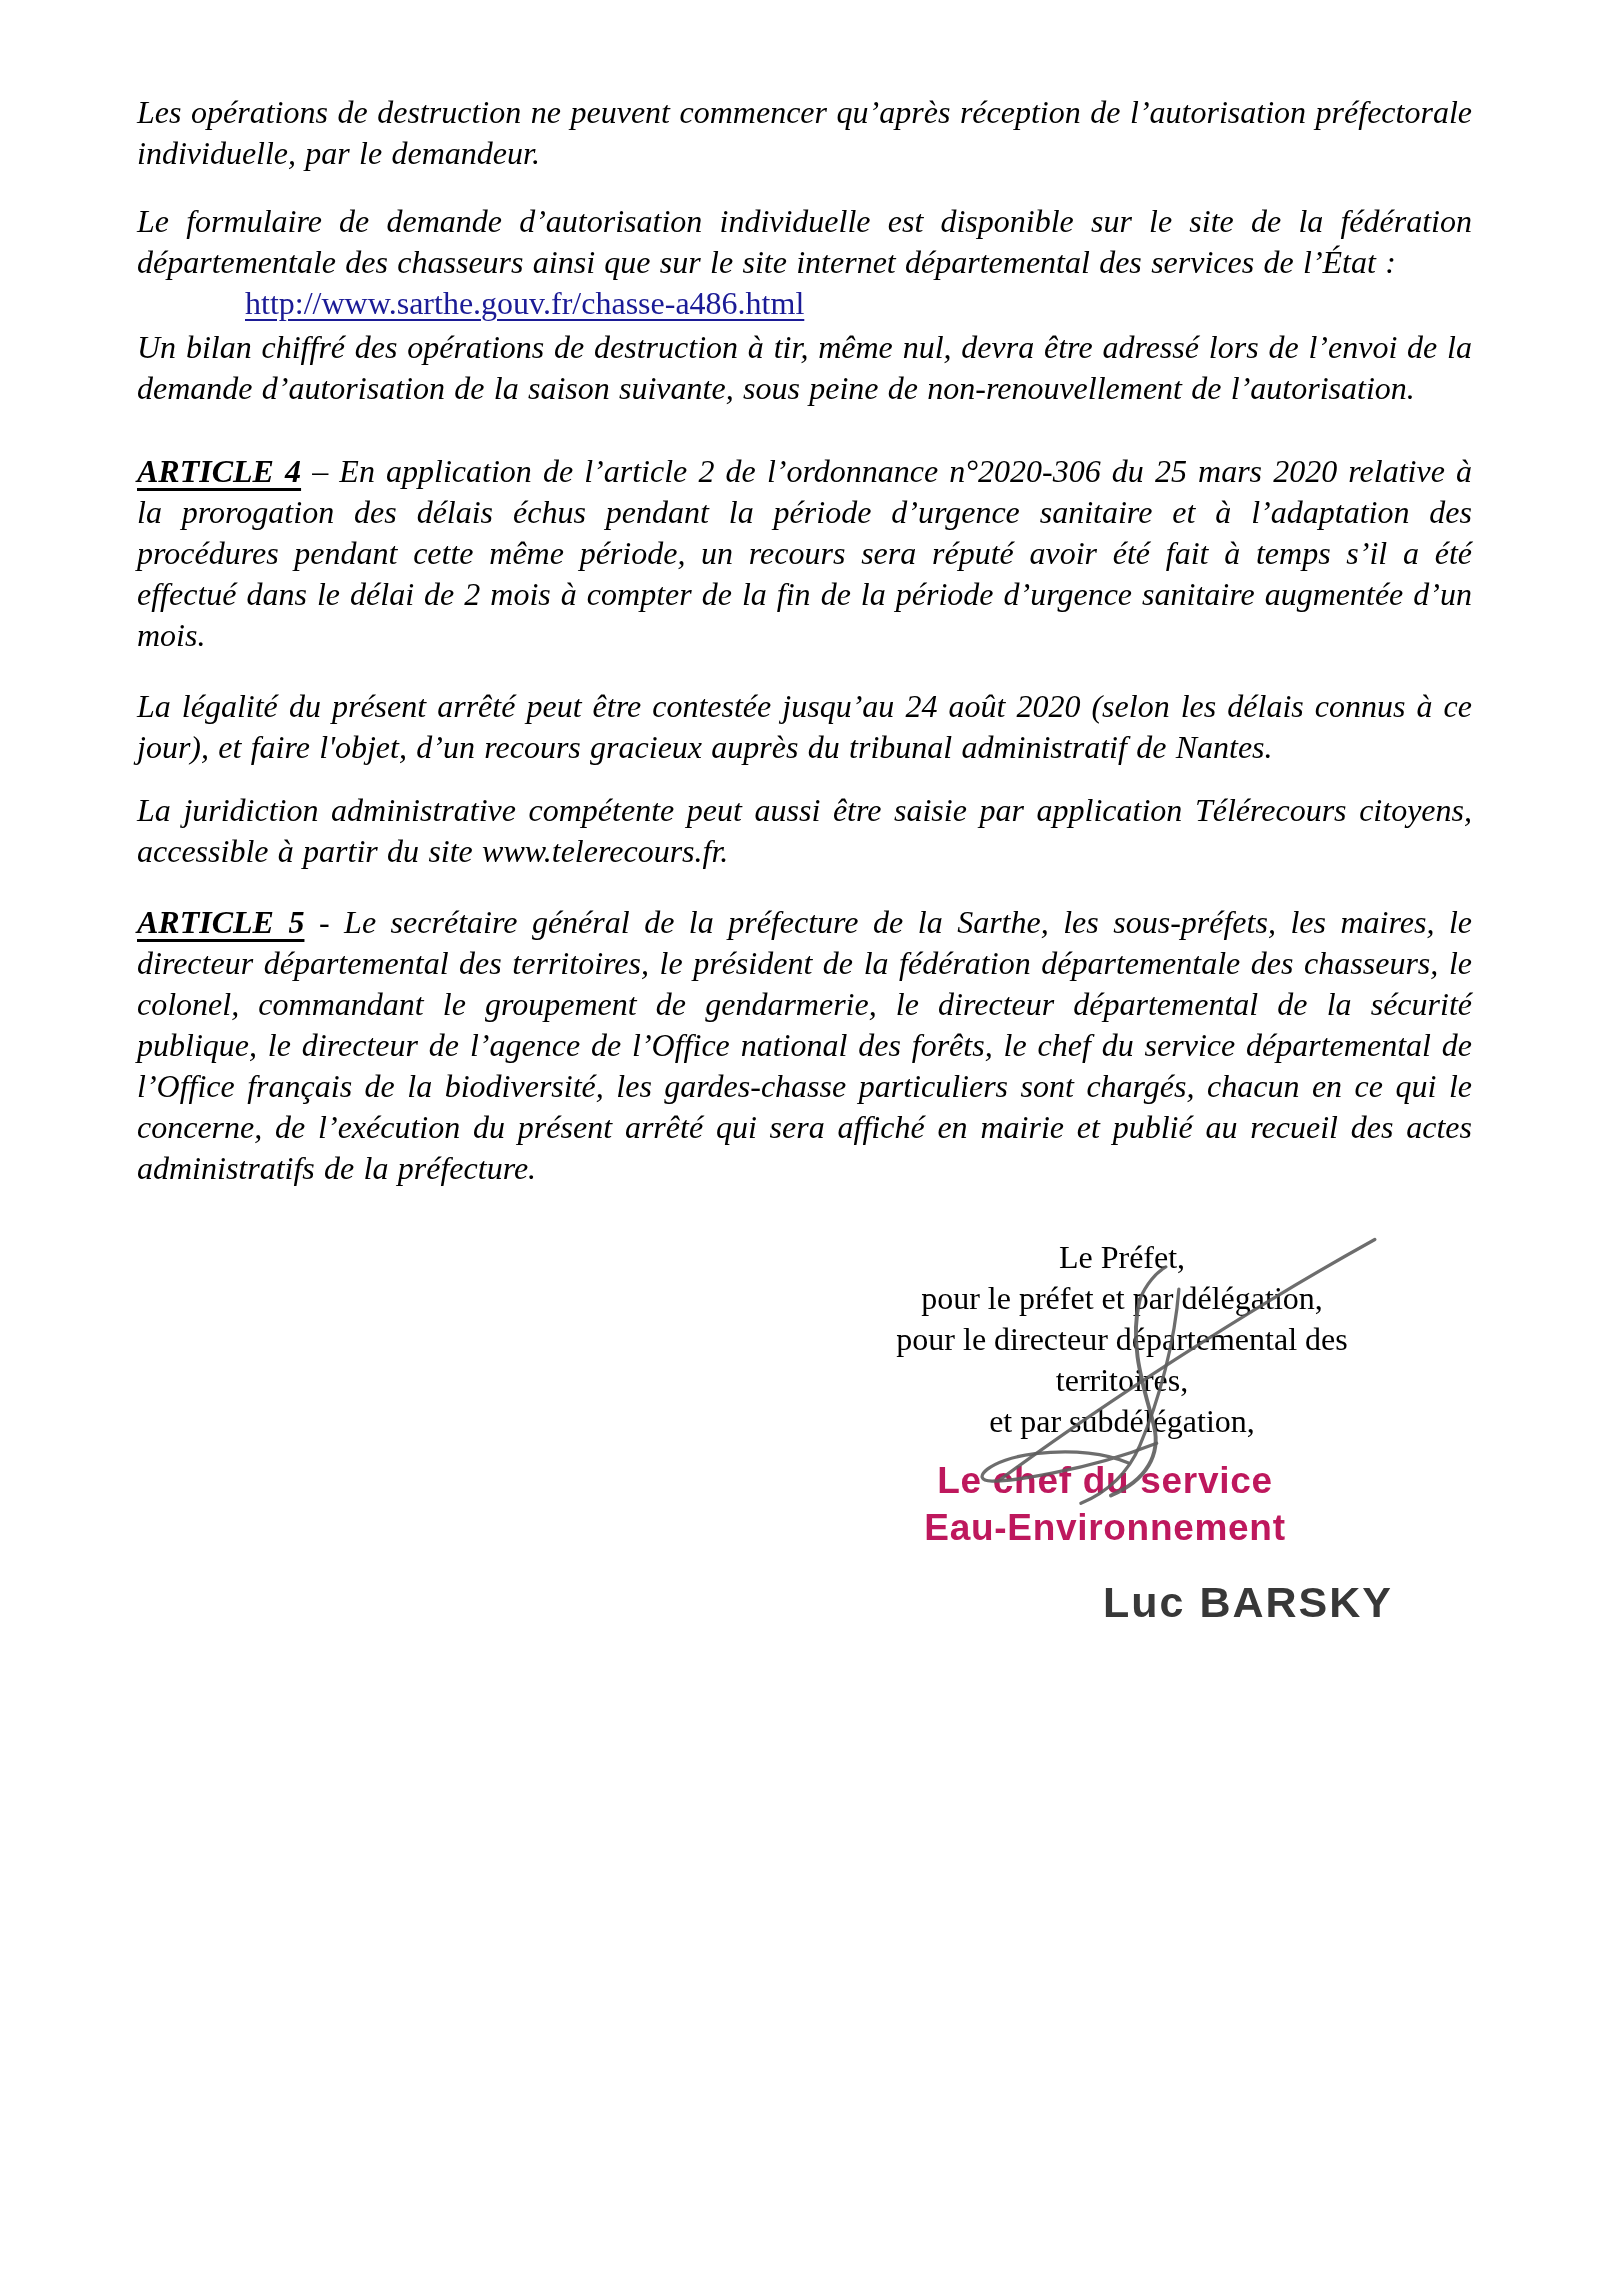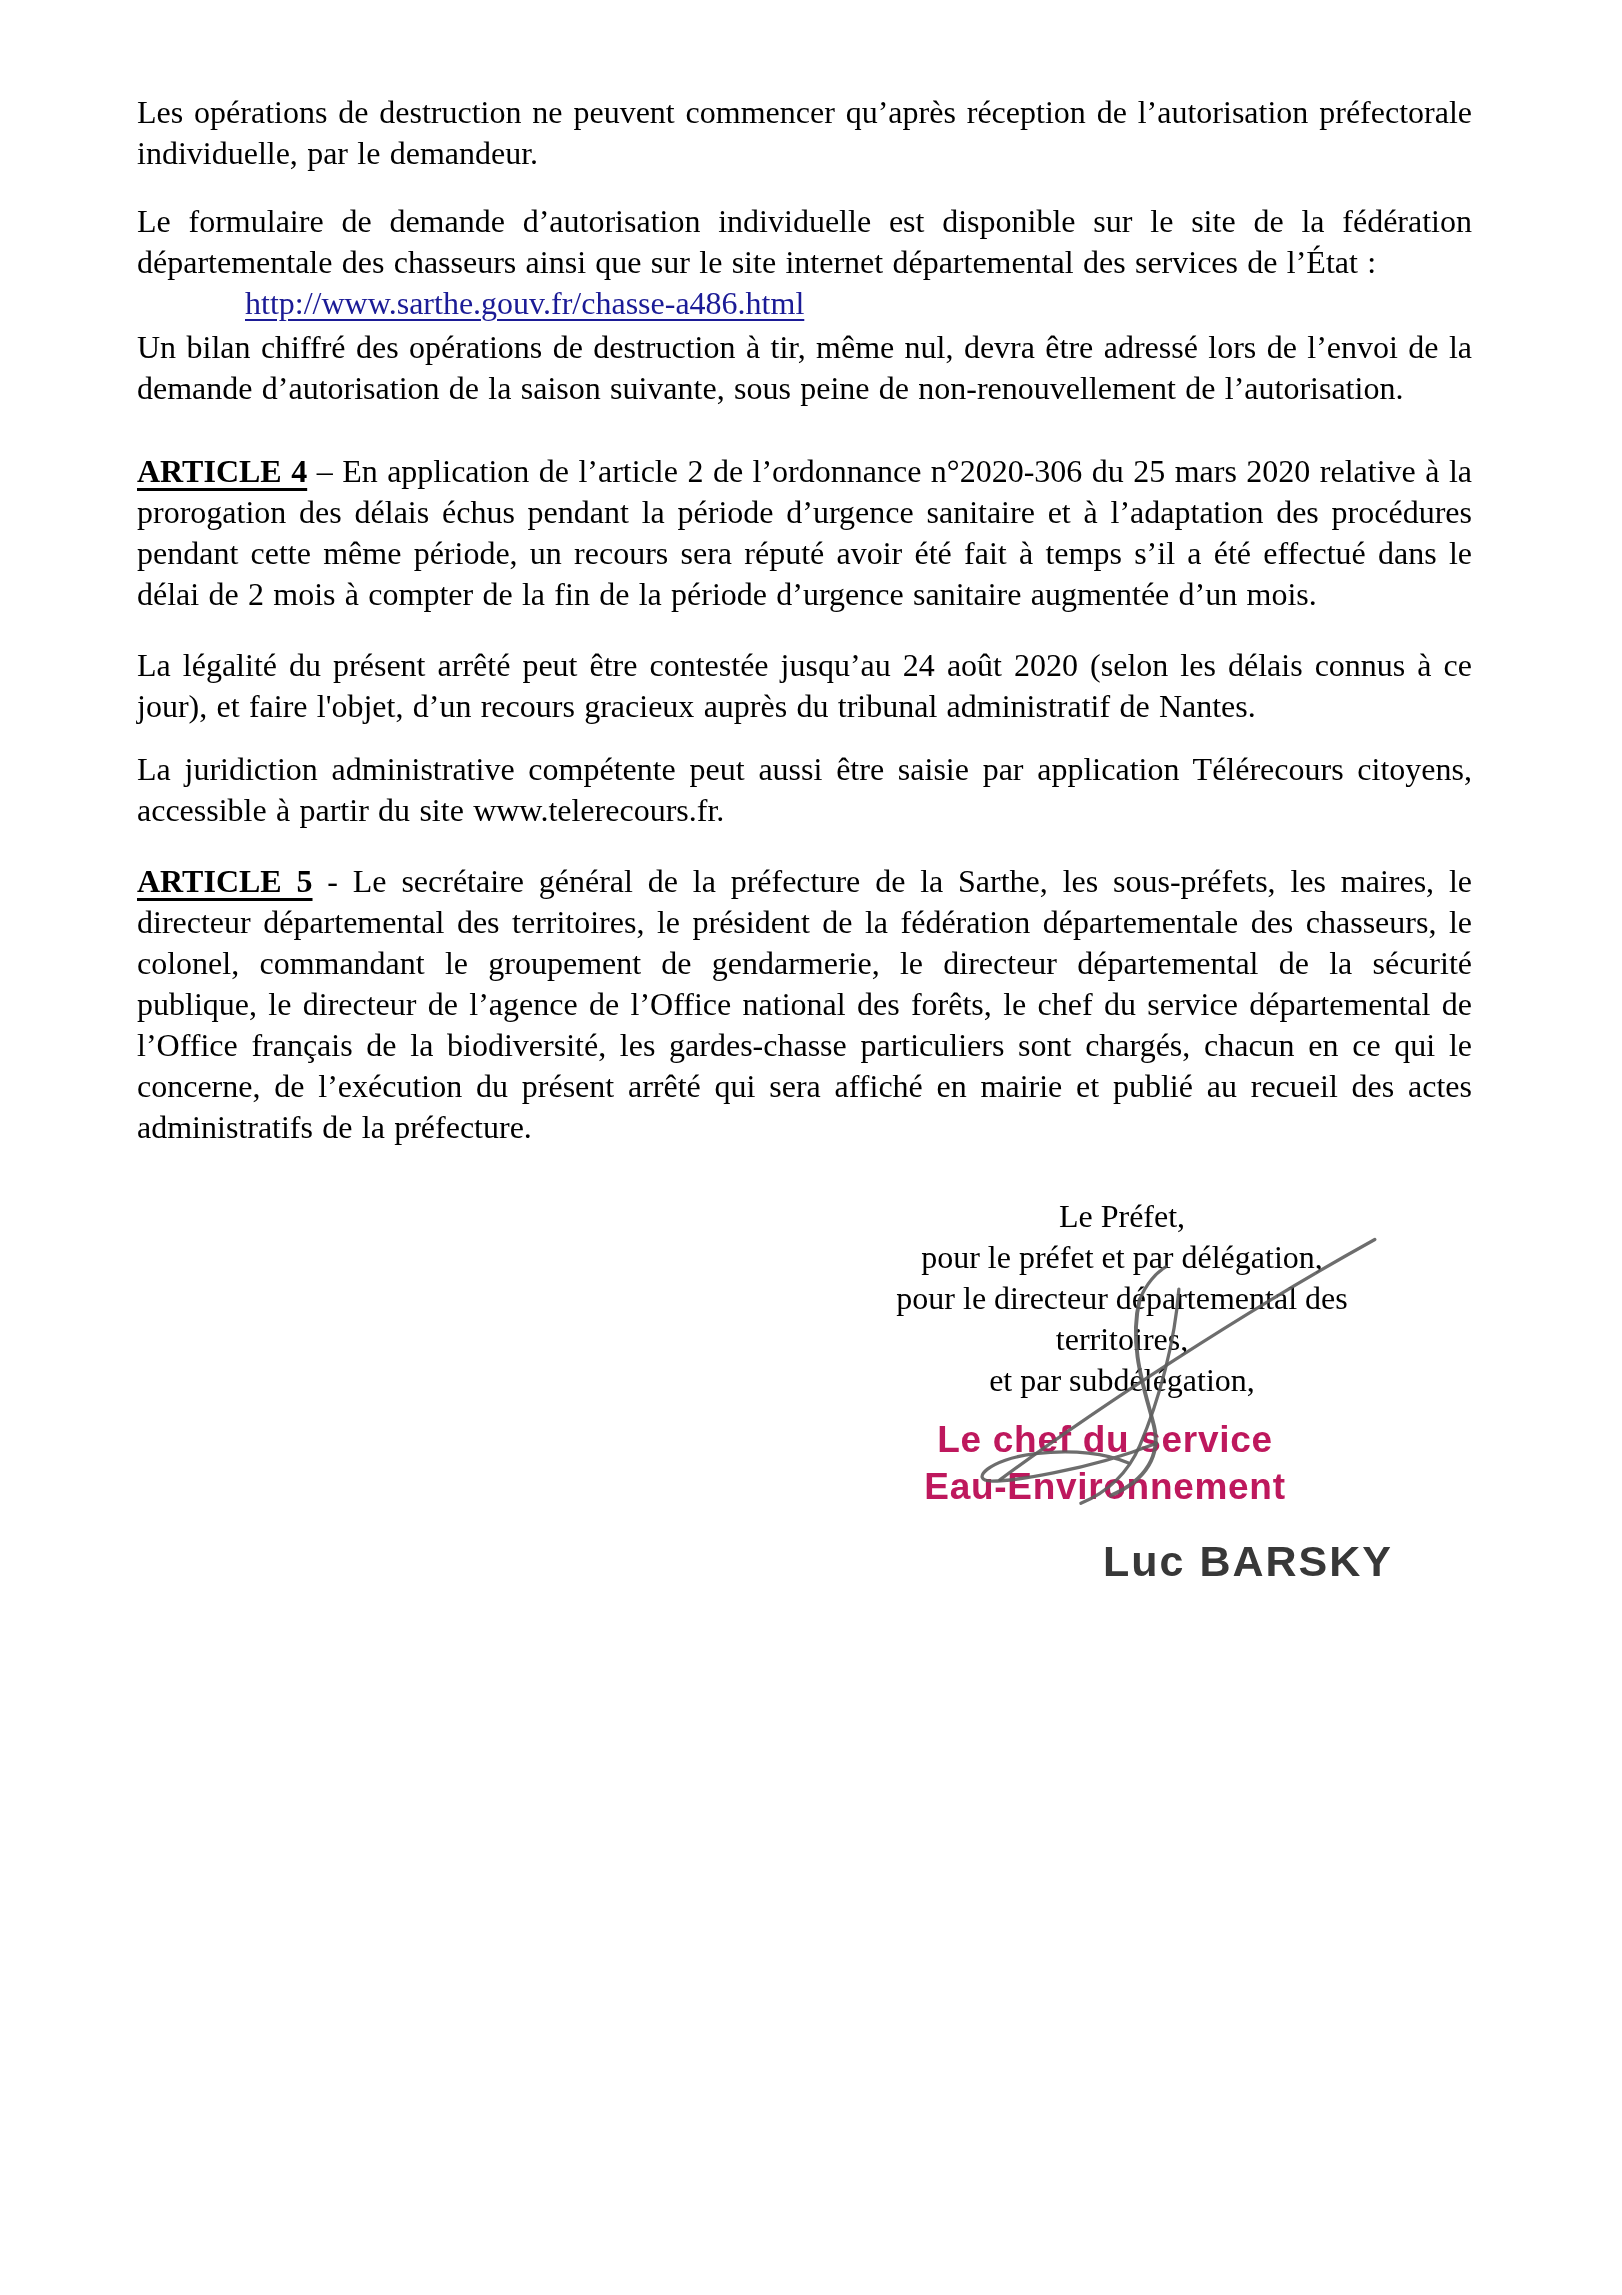--- a/index.html
+++ b/index.html
@@ -22,6 +22,7 @@
     text-align:justify;
     margin:0 0 29px 0;
     word-spacing:1.3px;
+    font-style:italic;
   }
   .p1{margin-bottom:26px;}
   .p2{margin-bottom:0;margin-top:27px;}

